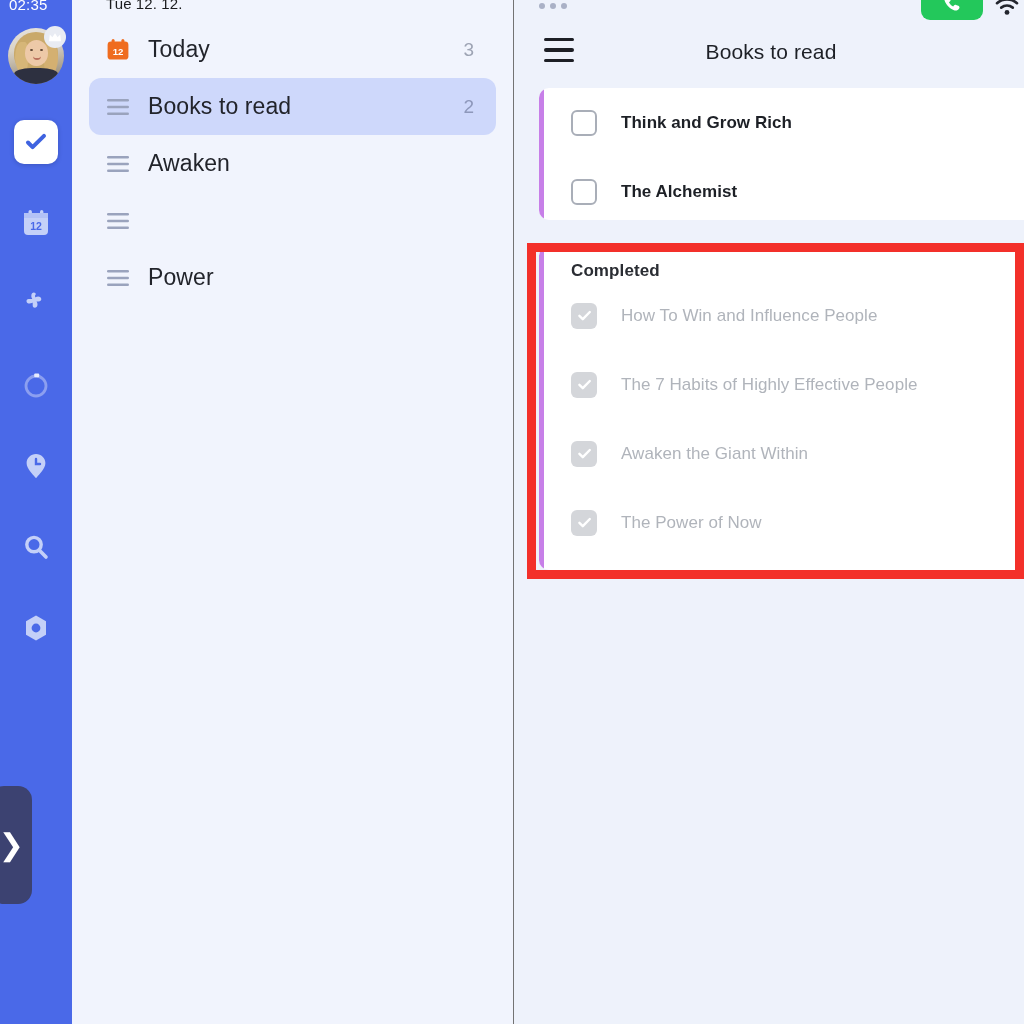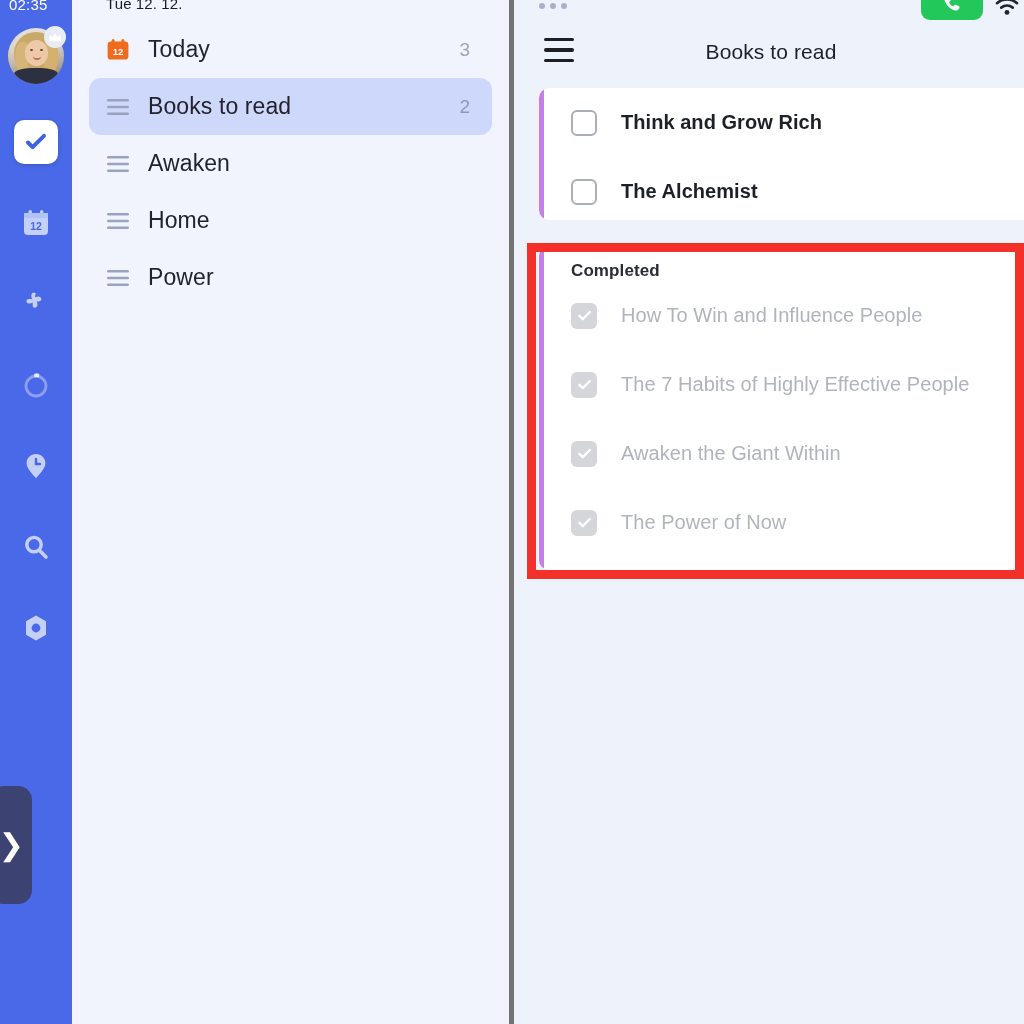--- a/index.html
+++ b/index.html
@@ -134,7 +134,7 @@
     width: 442px; height: 1024px;
     background: #f1f4fd;
     flex: 0 0 442px;
-    border-right: 5px solid #737373;
+    border-right: 1px solid #737373;
   }
   .sidebar-date {
     position: absolute;

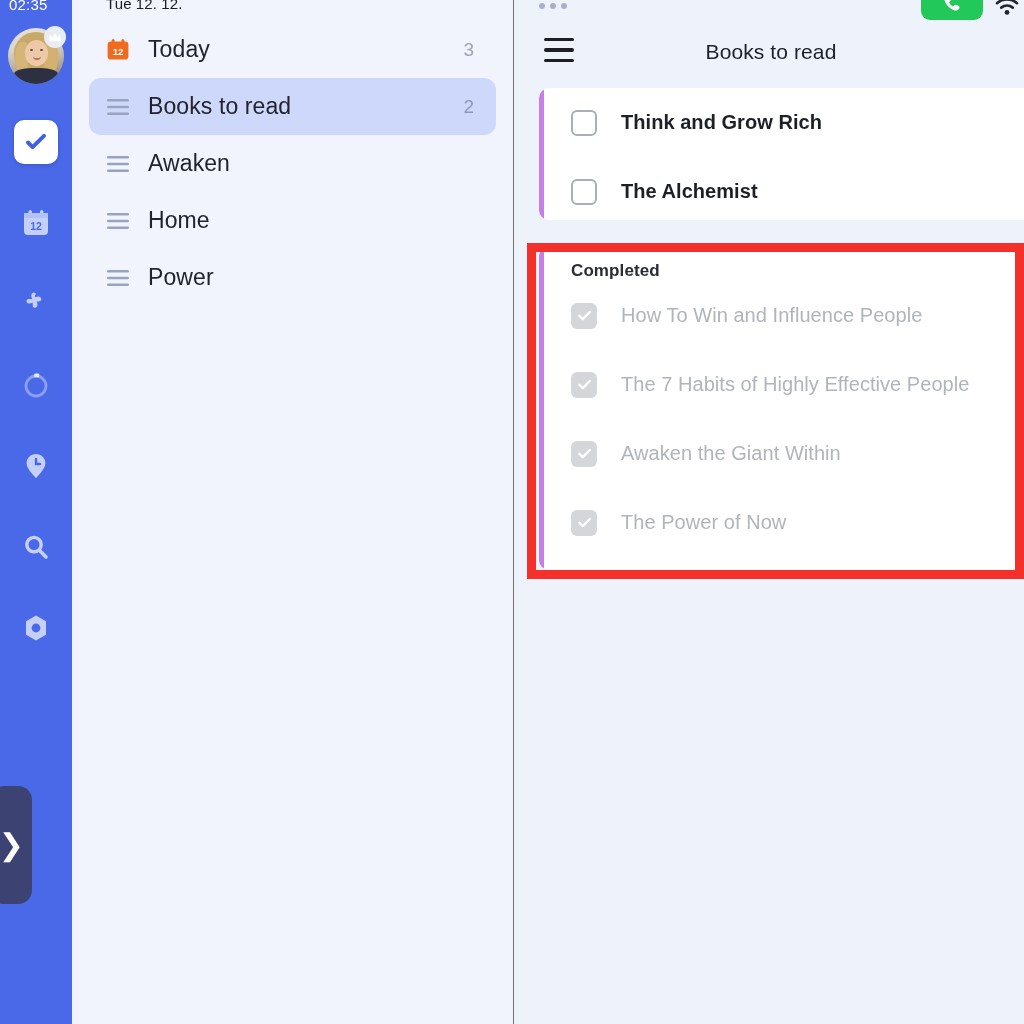--- a/index.html
+++ b/index.html
@@ -269,7 +269,7 @@
     display: flex; align-items: center; justify-content: center;
   }
   .task-title {
-    font-size: 20px;
+    font-size: 17px;
     font-weight: bold;
     color: #1d2026;
     letter-spacing: .05px;

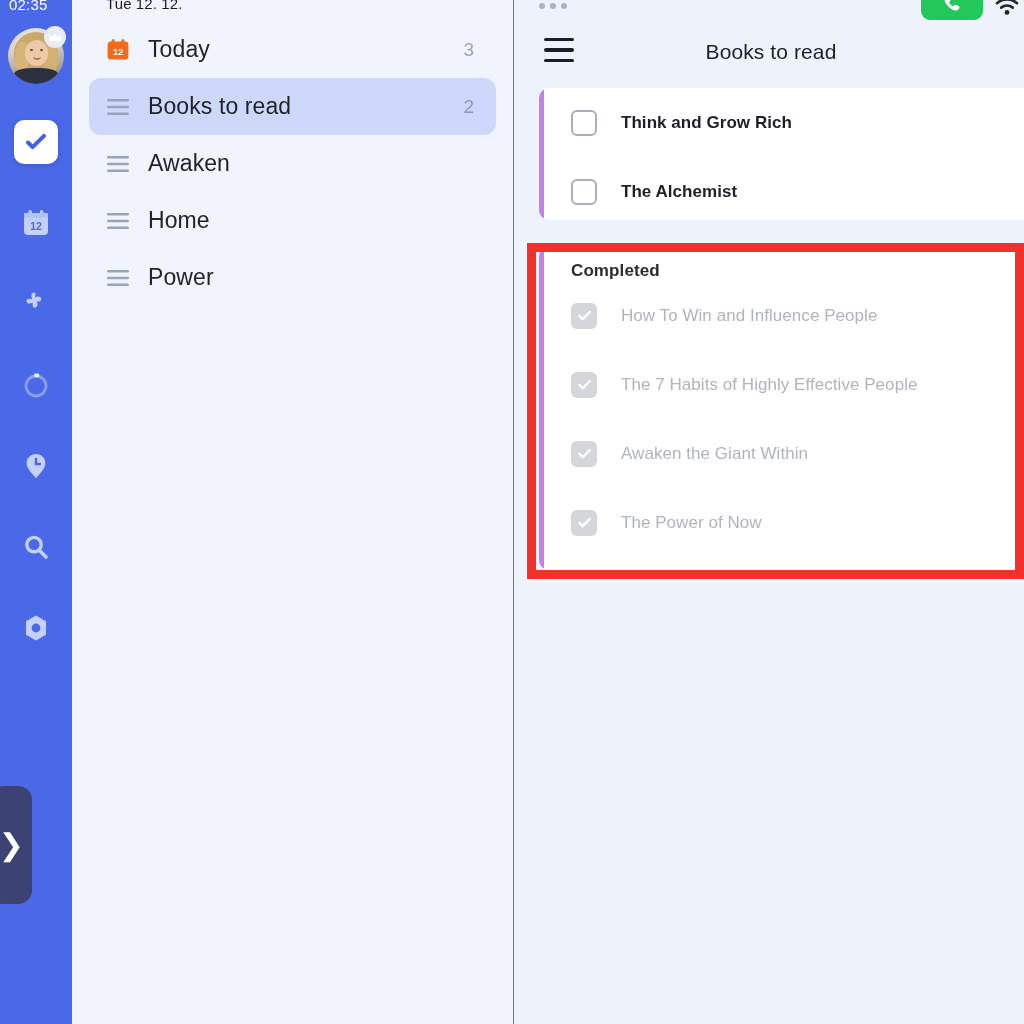--- a/index.html
+++ b/index.html
@@ -449,7 +449,6 @@
             <rect x="1" y="14.4" width="22" height="2.6" rx="1.3" fill="#9aa3bd"></rect>
           </svg>
         </span>
-        <span class="nav-label">Home</span>
         <span class="nav-count"></span>
       </div>
 

